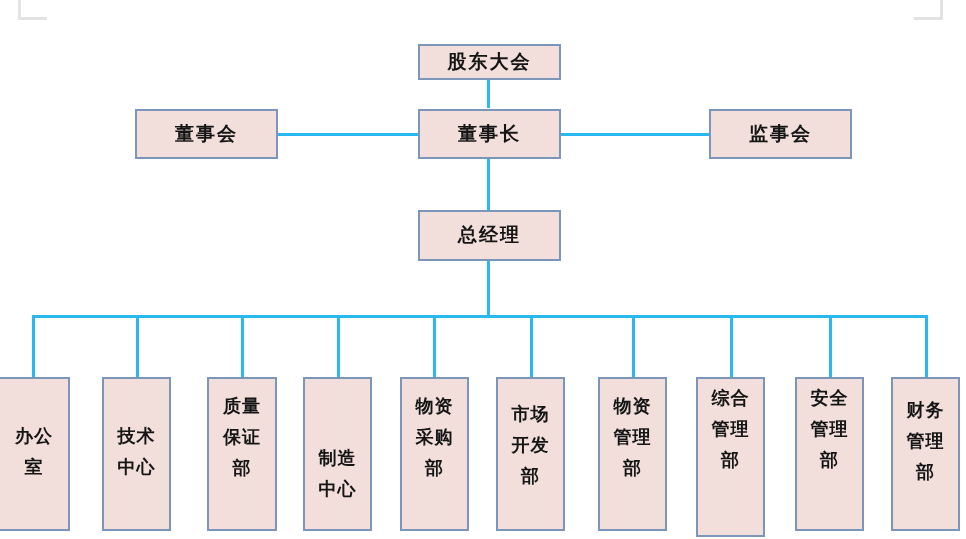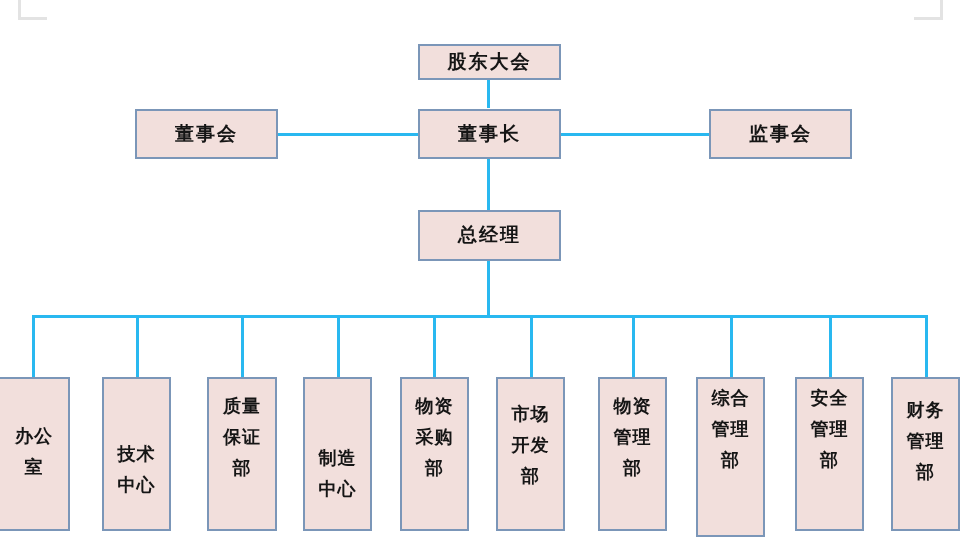--- a/index.html
+++ b/index.html
@@ -135,7 +135,7 @@
 室</span>
   </div>
 
-  <div class="node dept" style="left:102px; top:377px; width:69px; height:154px; padding-top:60px;">
+  <div class="node dept" style="left:102px; top:377px; width:69px; height:154px; padding-top:42px;">
     <span class="label">技术
 中心</span>
   </div>

